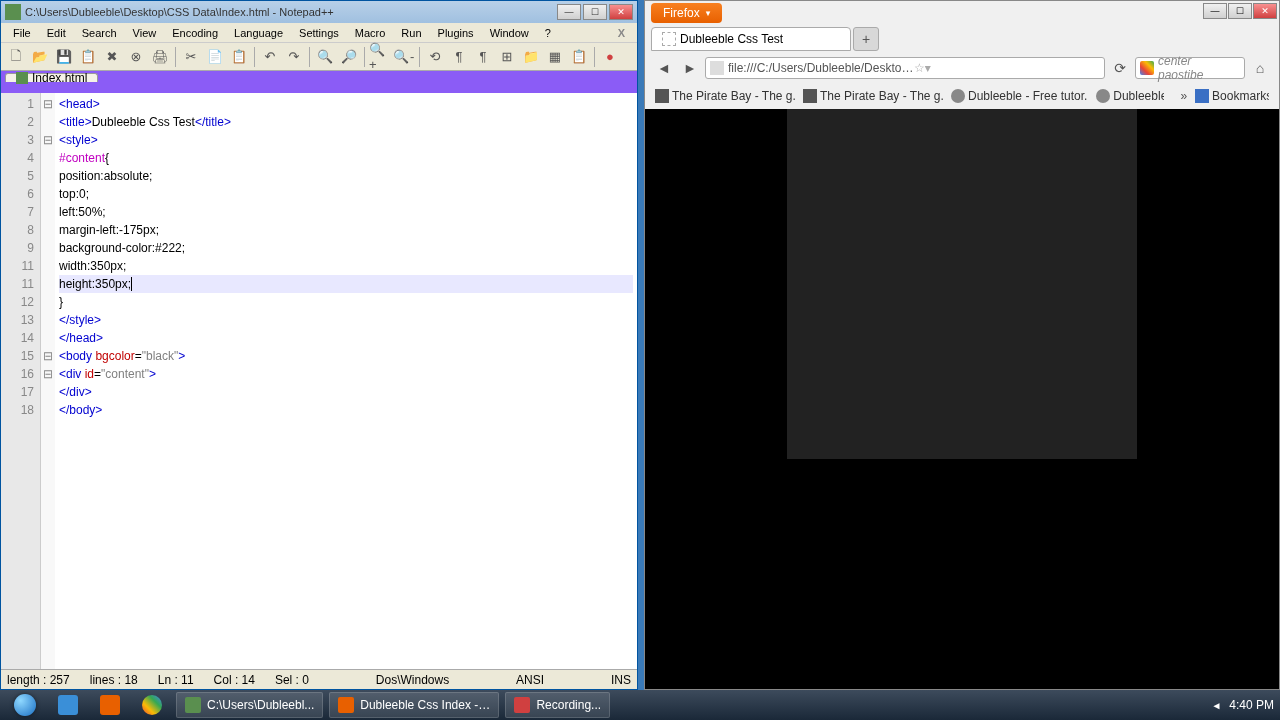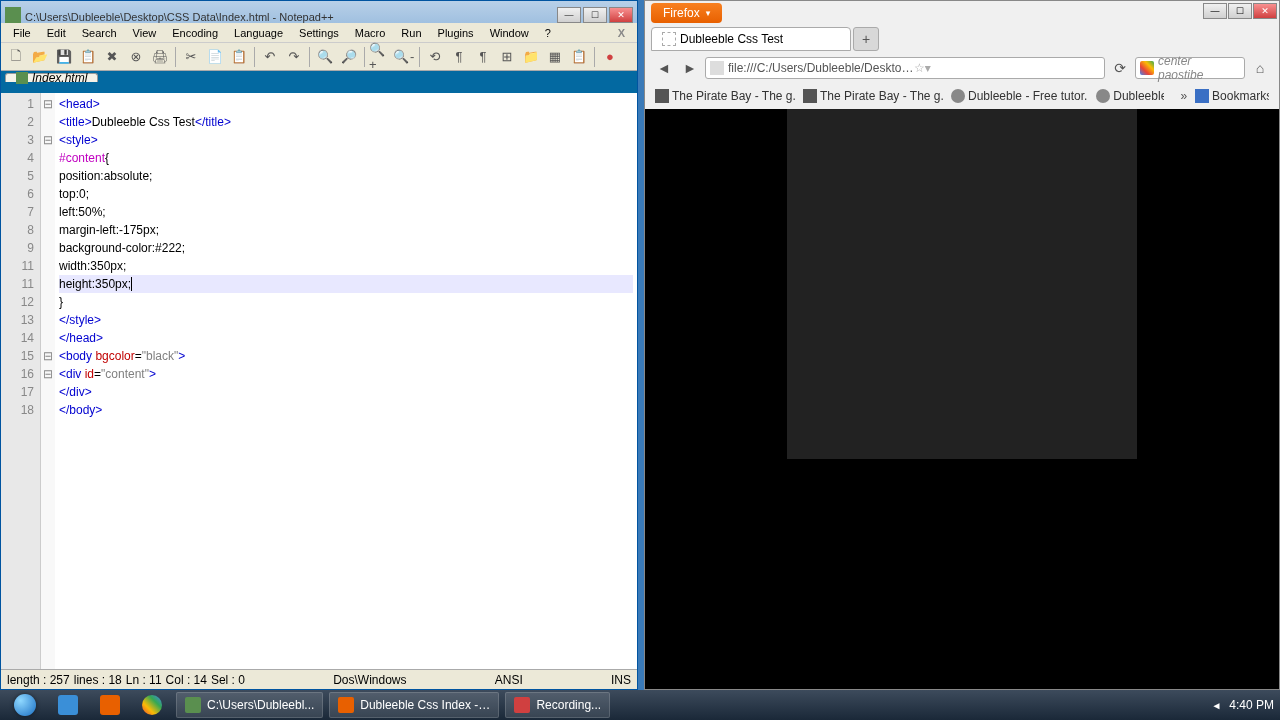--- a/index.html
+++ b/index.html
@@ -7,7 +7,7 @@
 
 
 .npp-window { position: absolute; left: 0; top: 0; width: 638px; height: 690px; background: #ece9d8; border: 1px solid #0054a0; }
-.npp-title { height: 22px; background: linear-gradient(#b8d0e8, #a0c0e0); display: flex; align-items: flex-end; padding: 0 4px; color: #333; }
+.npp-title { height: 22px; background: linear-gradient(#b8d0e8, #a0c0e0); display: flex; align-items: center; padding: 0 4px; color: #333; }
 .npp-title .icon { width: 16px; height: 16px; background: #5a8f4f; margin-right: 4px; }
 .npp-title .text { flex: 1; font-size: 11px; }
 .win-controls { display: flex; gap: 2px; }

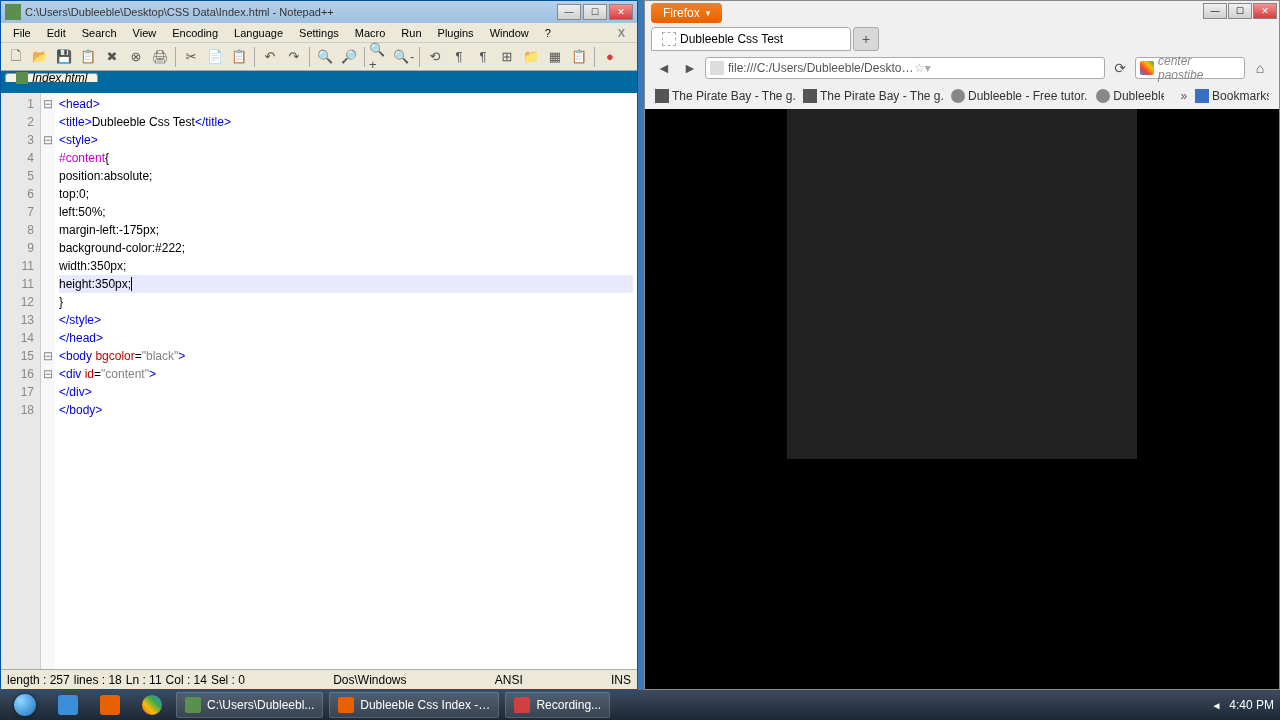--- a/index.html
+++ b/index.html
@@ -22,7 +22,7 @@
 .tb-btn { width: 22px; height: 22px; display: flex; align-items: center; justify-content: center; font-size: 13px; color: #555; }
 .tb-sep { width: 1px; height: 20px; background: #aaa; margin: 0 2px; }
 
-.tabbar { height: 22px; background: #0369a1; display: flex; padding: 2px 4px 11px; font-style: italic; }
+.tabbar { height: 22px; background: #8b5cf6; display: flex; padding: 2px 4px 11px; }
 .tab { background: #f5f2e8; border: 1px solid #999; border-bottom: none; padding: 2px 10px; font-size: 11px; display: flex; align-items: center; gap: 4px; border-radius: 3px 3px 0 0; }
 .tab-icon { width: 12px; height: 12px; background: #5a8f4f; }
 

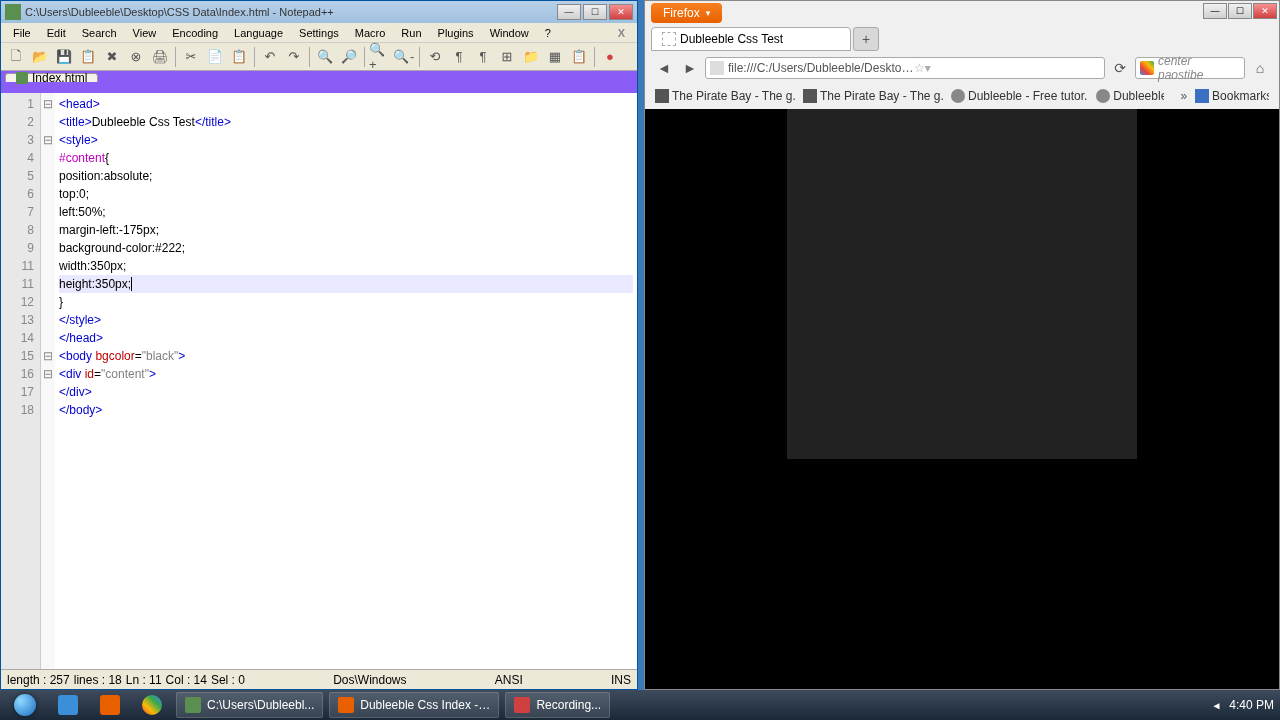--- a/index.html
+++ b/index.html
@@ -40,7 +40,7 @@
 .caret { border-left: 1px solid #000; animation: blink 1s infinite; }
 @keyframes blink { 50% { opacity: 0; } }
 
-.statusbar { height: 20px; background: #ece9d8; border-top: 1px solid #aaa; display: flex; align-items: center; padding: 0 6px; font-size: 11px; gap: 4px; }
+.statusbar { height: 20px; background: #ece9d8; border-top: 1px solid #aaa; display: flex; align-items: center; padding: 0 6px; font-size: 11px; gap: 20px; }
 .statusbar .s-item { white-space: nowrap; }
 .statusbar .s-flex { flex: 1; }
 

